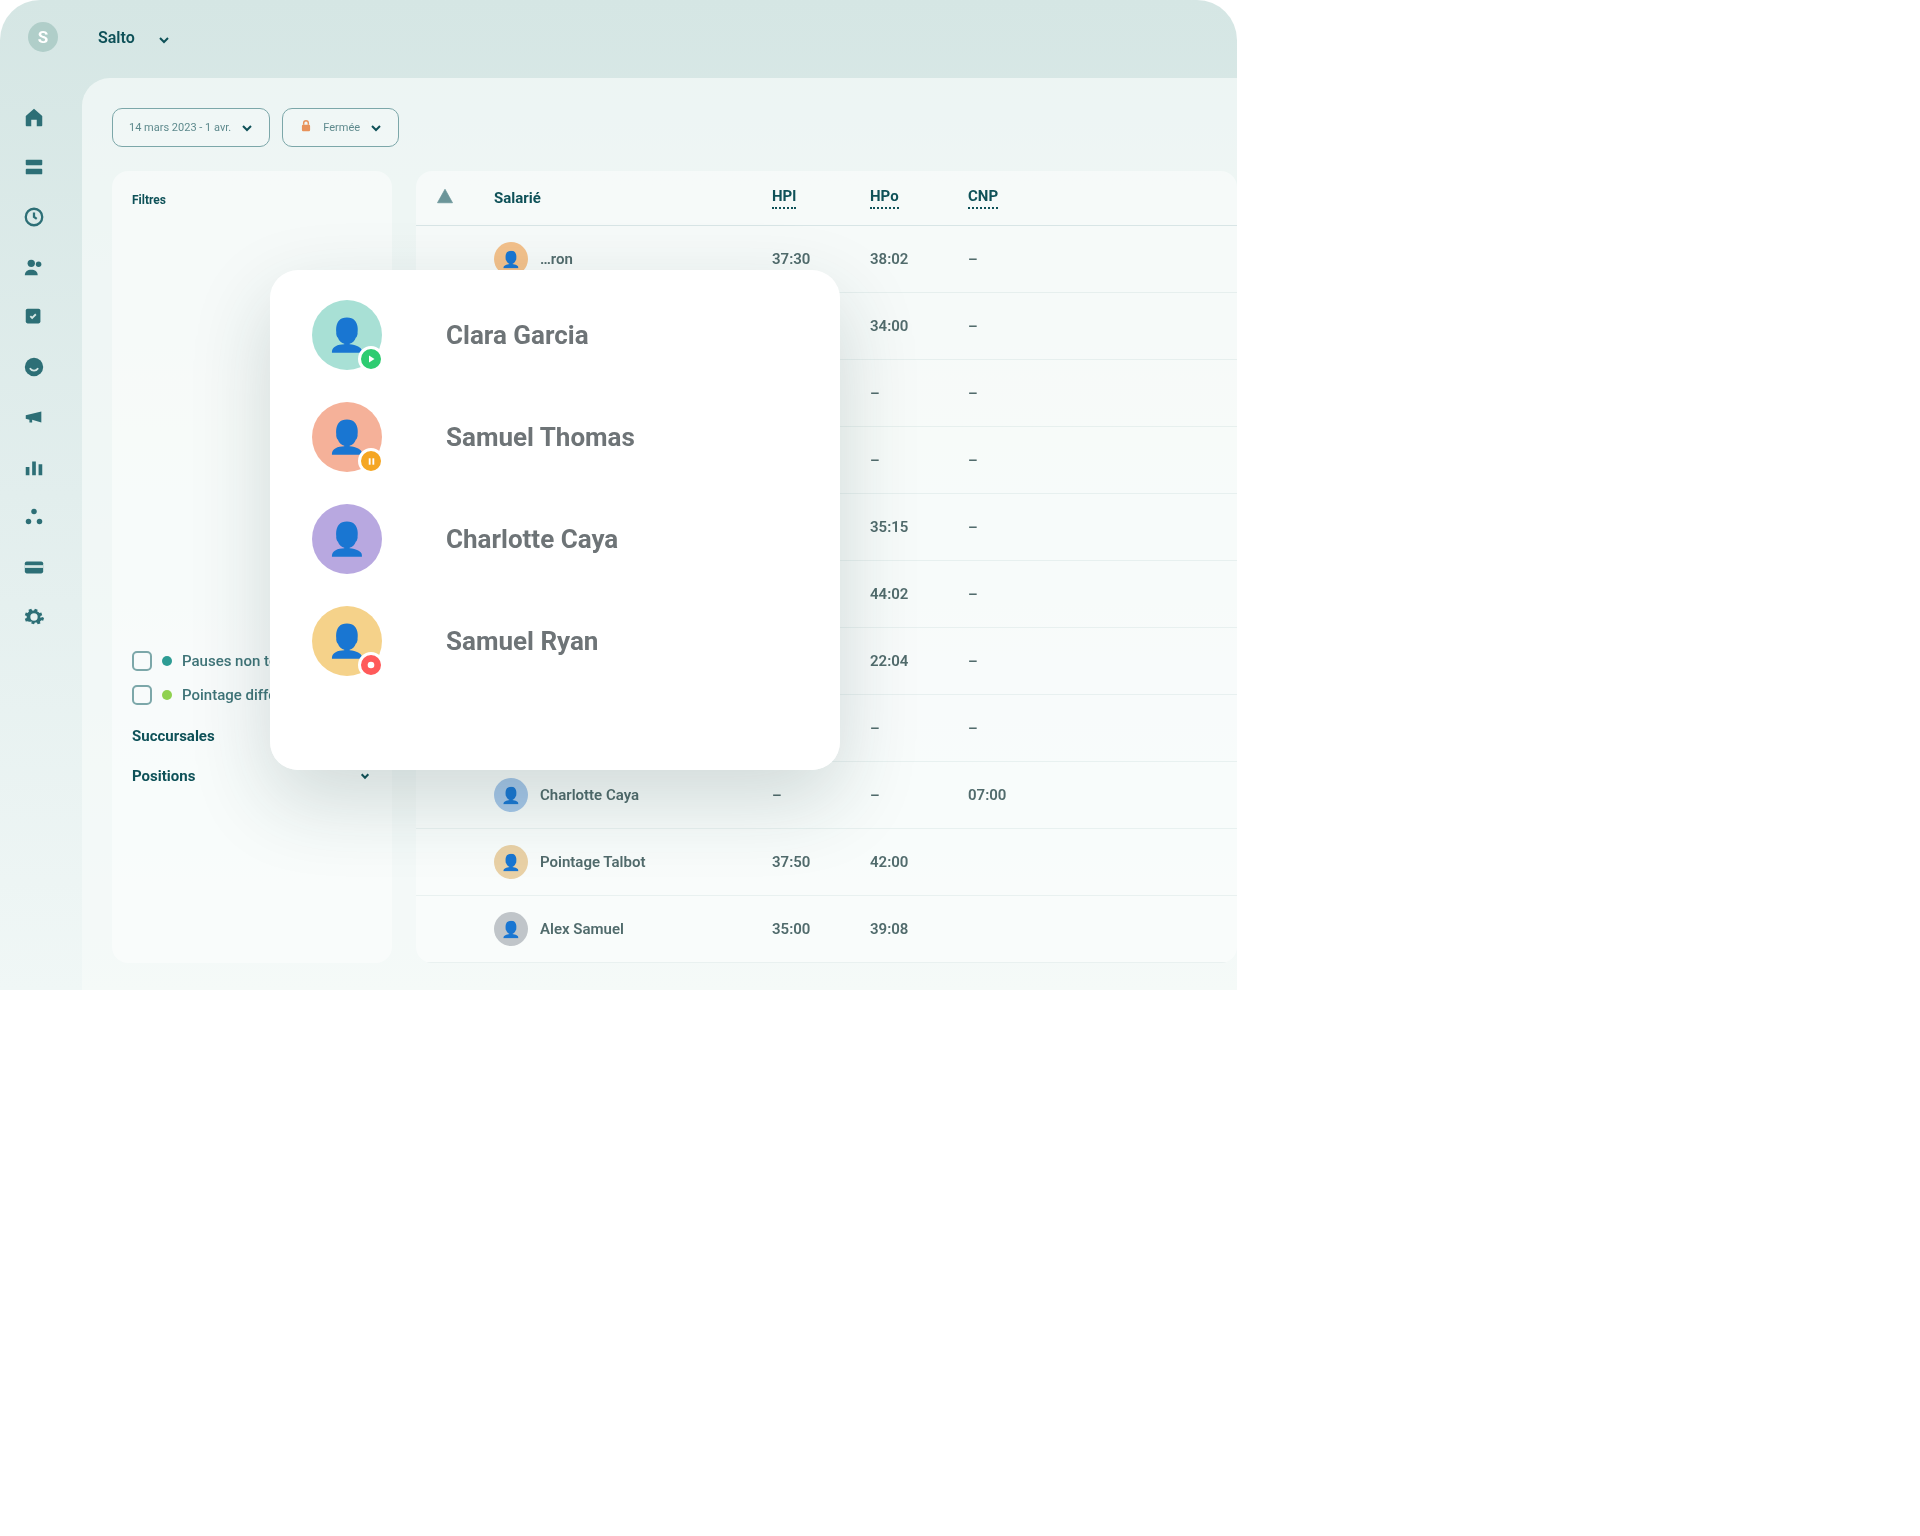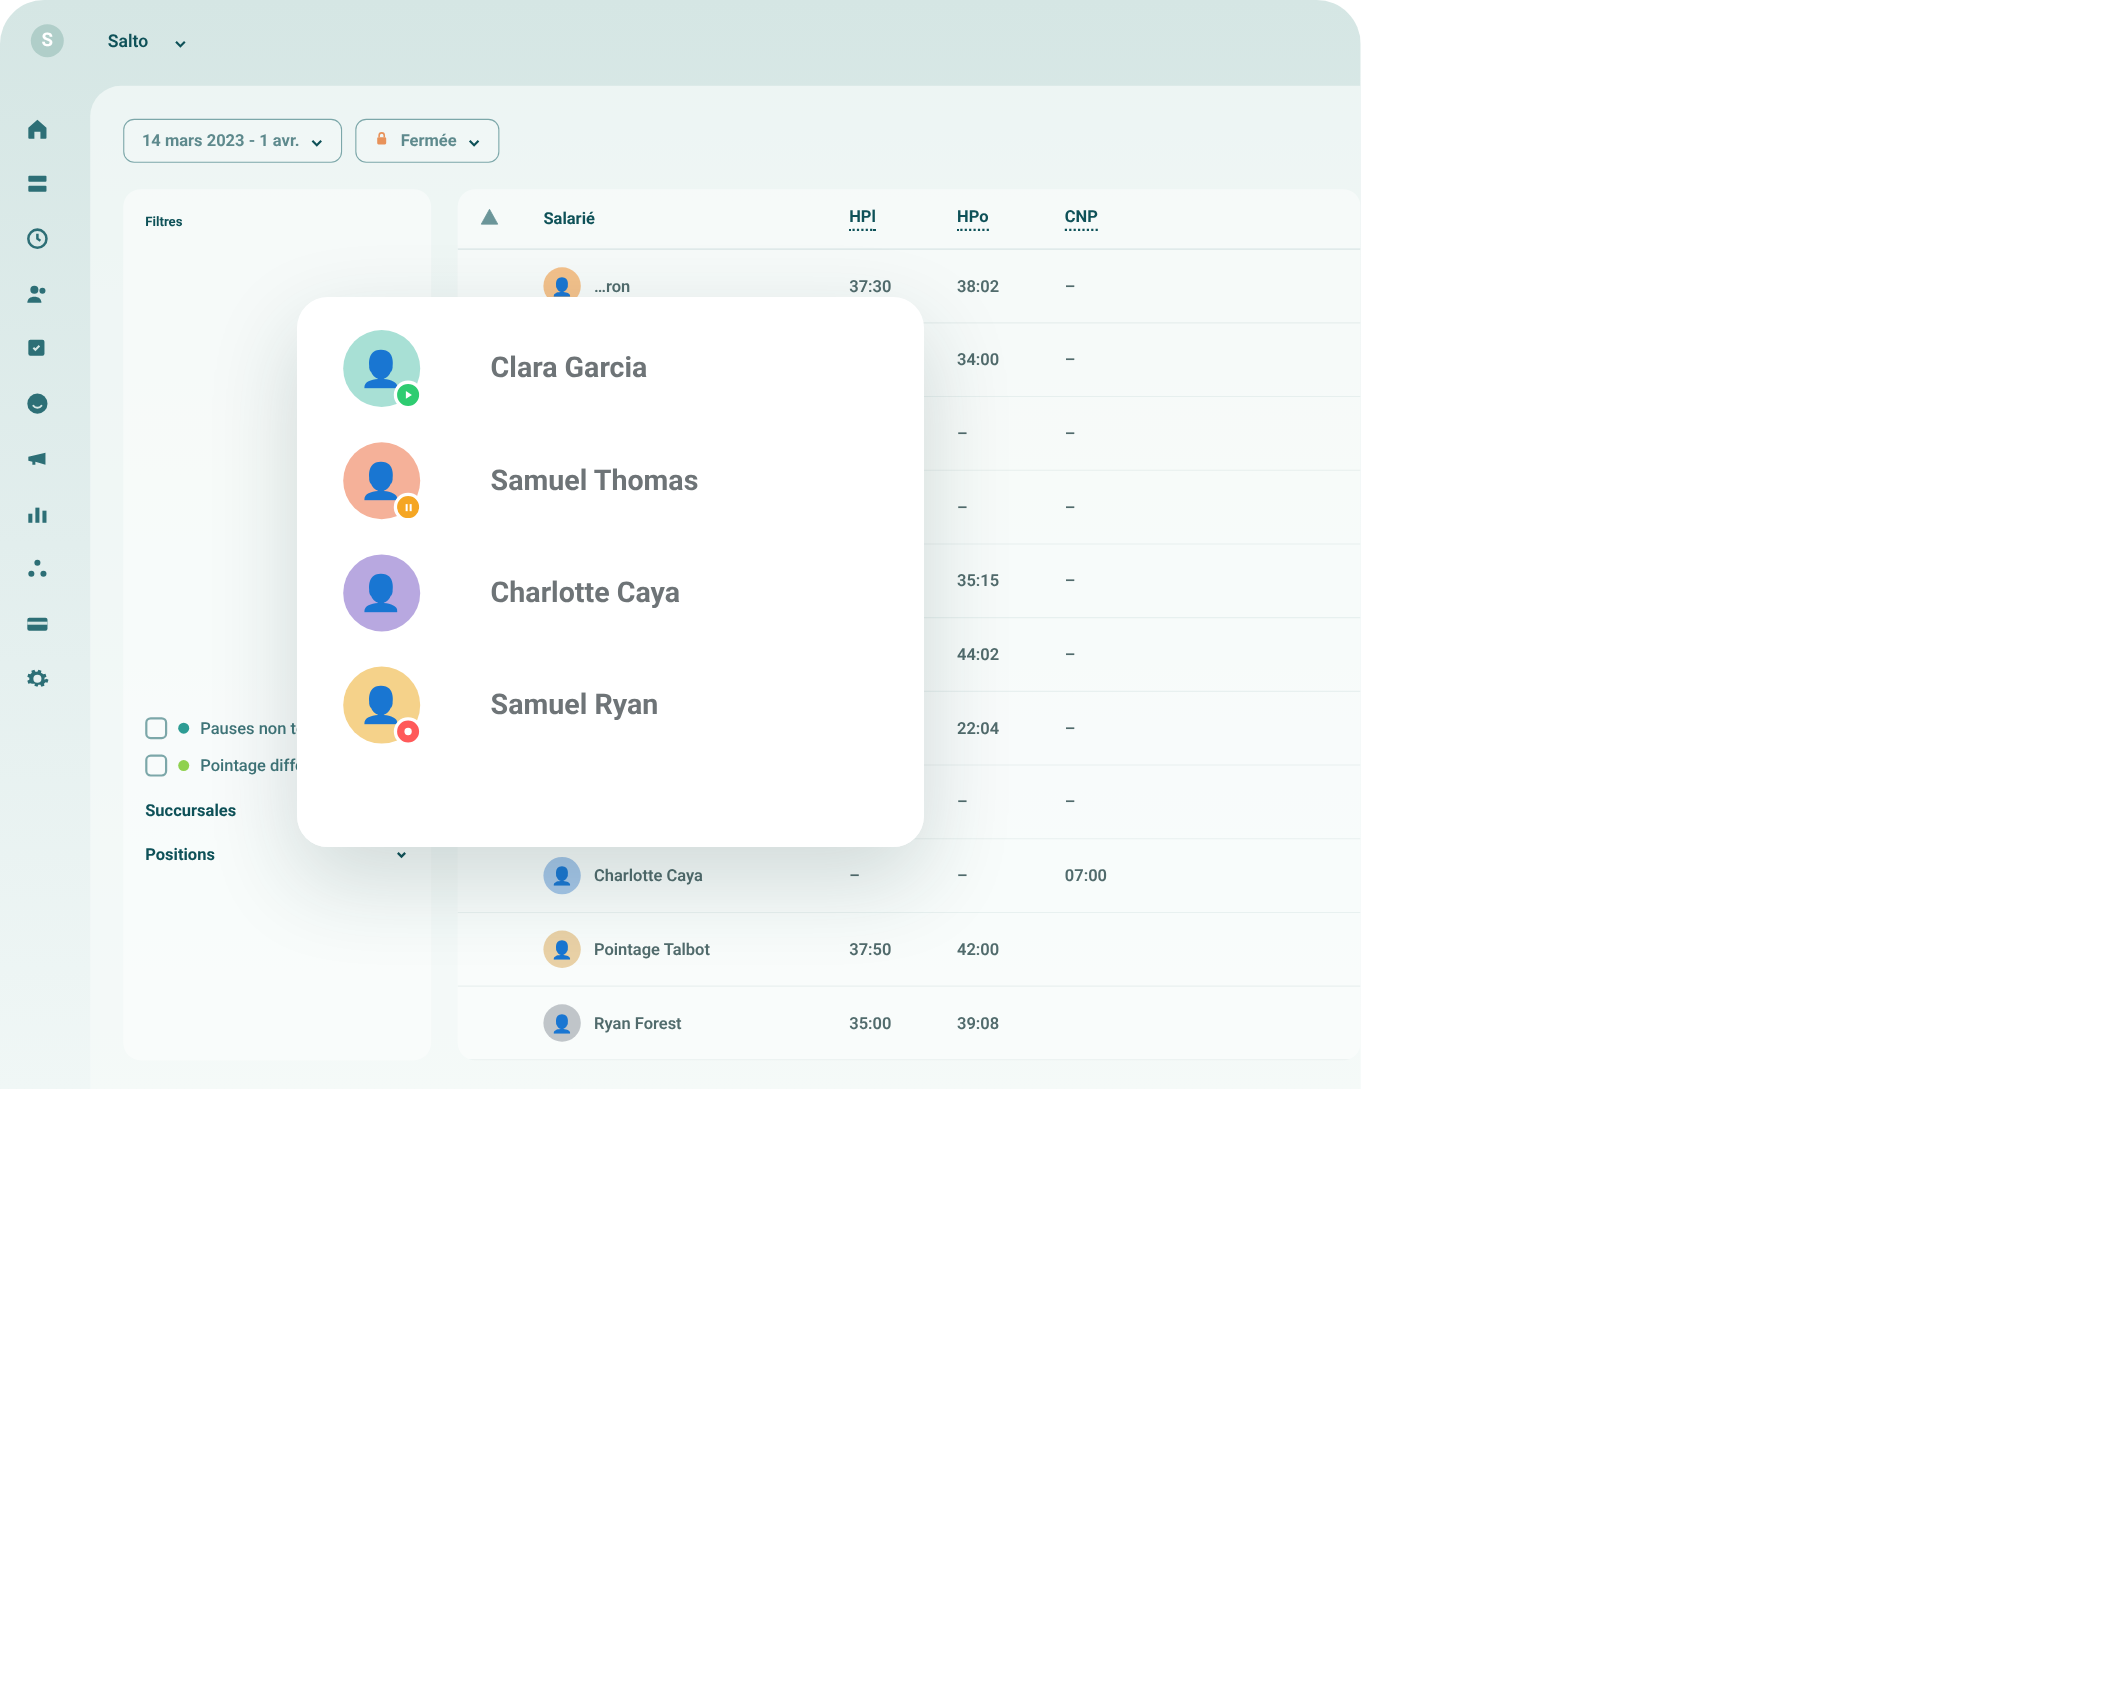--- a/index.html
+++ b/index.html
@@ -89,8 +89,8 @@
   border-radius: 10px;
   padding: 10px 16px;
   color: #5e8a8d;
-  font-weight: 700;
-  font-size: 15px;
+  font-weight: 400;
+  font-size: 11px;
   background: rgba(255,255,255,0.2);
   cursor: pointer;
   justify-content: space-between;

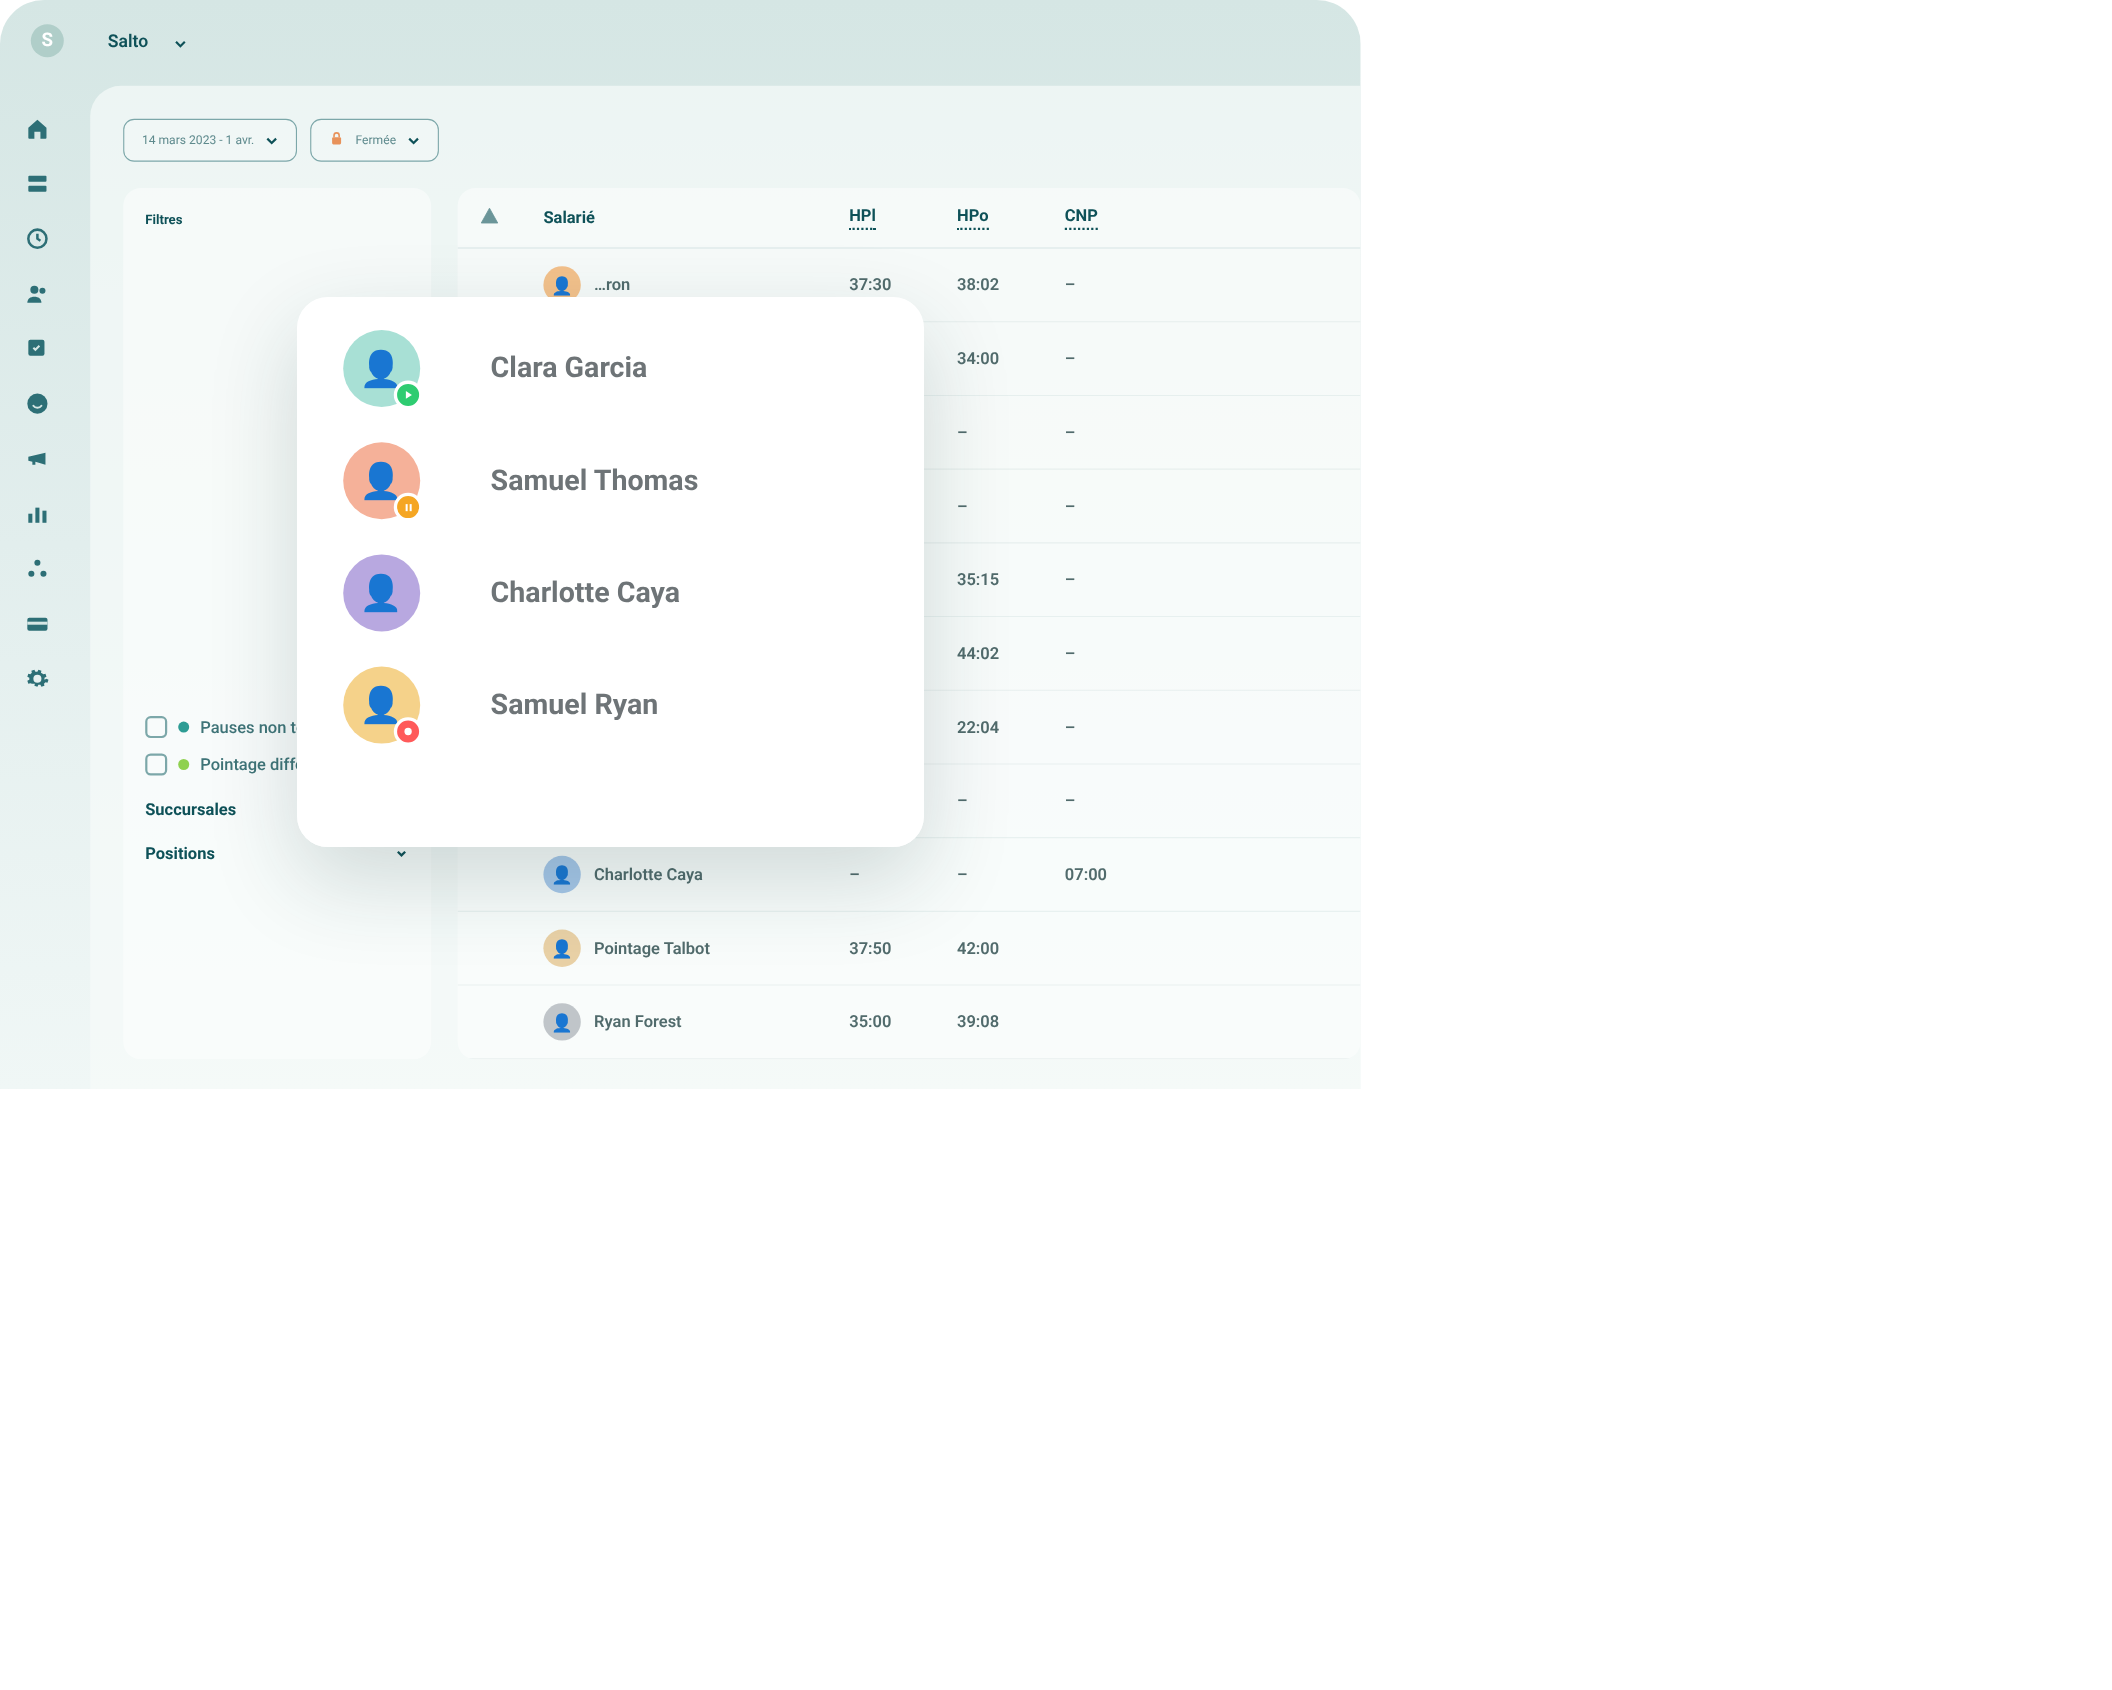--- a/index.html
+++ b/index.html
@@ -492,7 +492,7 @@
     <div></div>
     <div class="emp">
       <div class="av" style="background:#c0c5c9">👤</div>
-      <span>Ryan Forest</span>
+      <span>Alex Samuel</span>
     </div>
     <div class="num">35:00</div>
     <div class="num">39:08</div>

